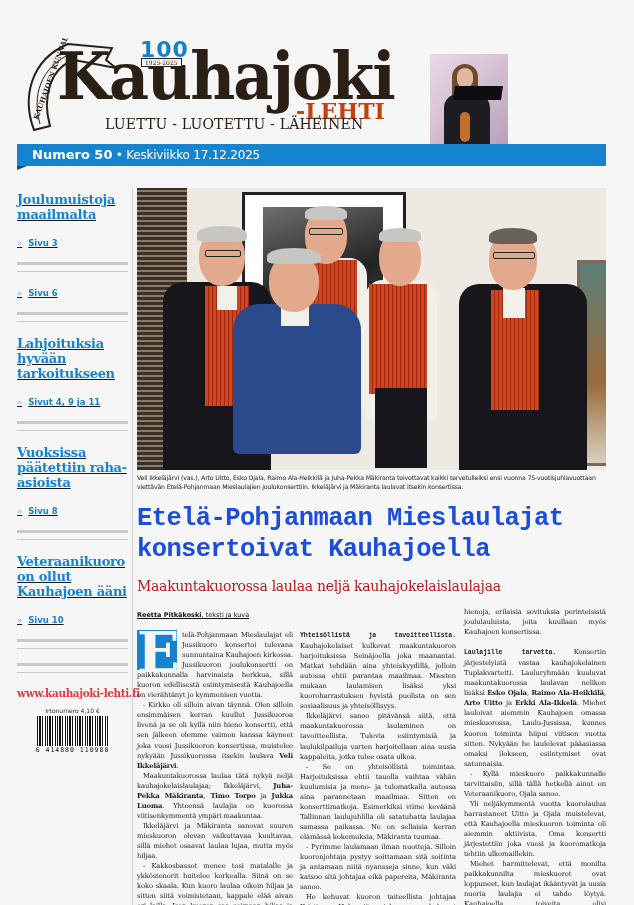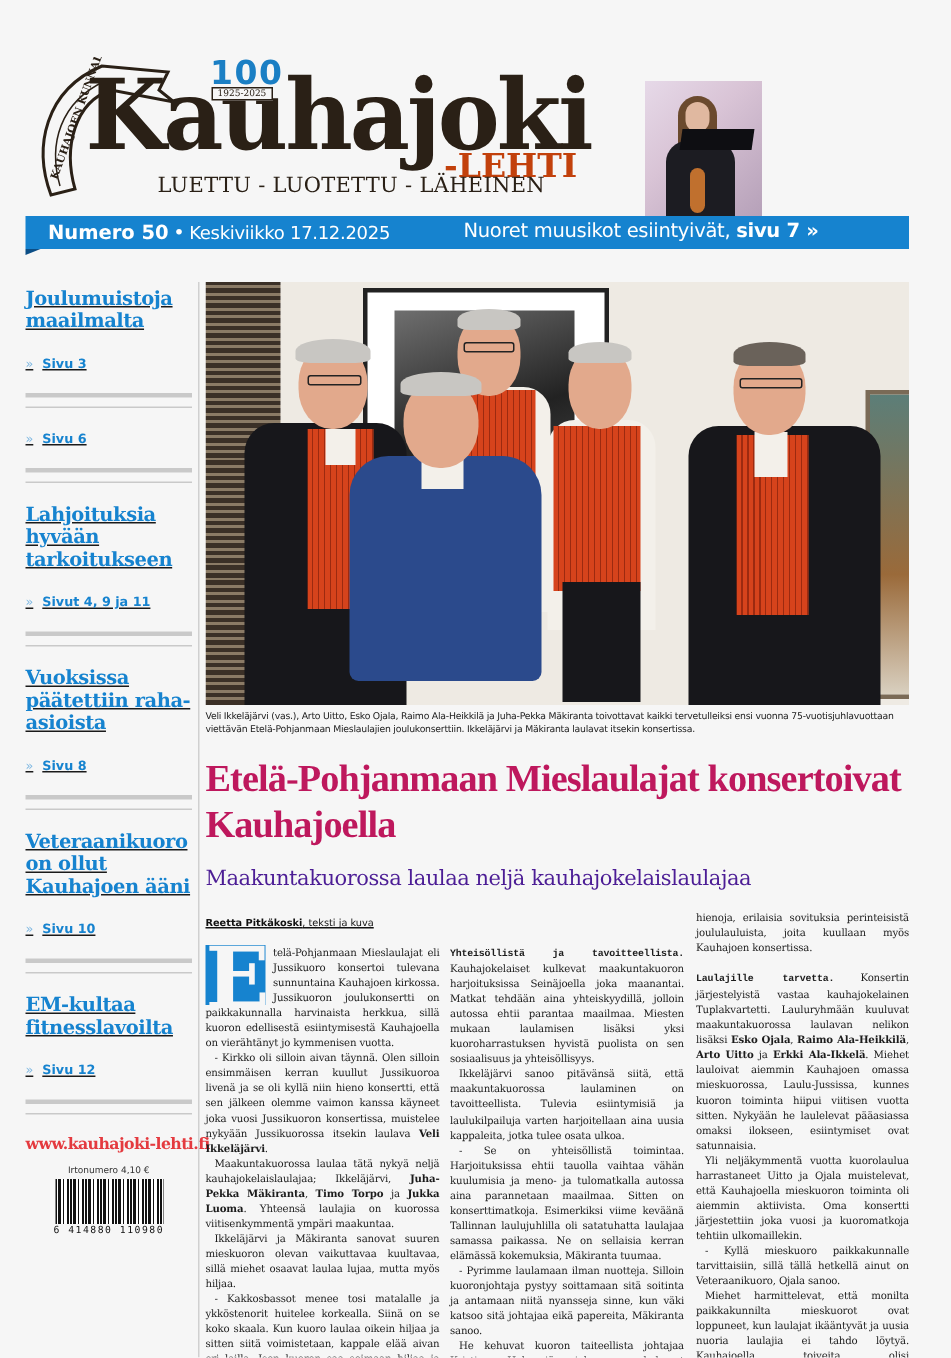--- a/index.html
+++ b/index.html
@@ -164,9 +164,6 @@
   <div class="issue">
     <b>Numero 50</b><span class="dot">•</span><span class="date">Keskiviikko 17.12.2025</span>
   </div>
-  <div class="teaser-link">
-    <span>Nuoret muusikot esiintyivät, </span><b>sivu 7 »</b>
-  </div>
 </div>
 
 <div class="sidebar">

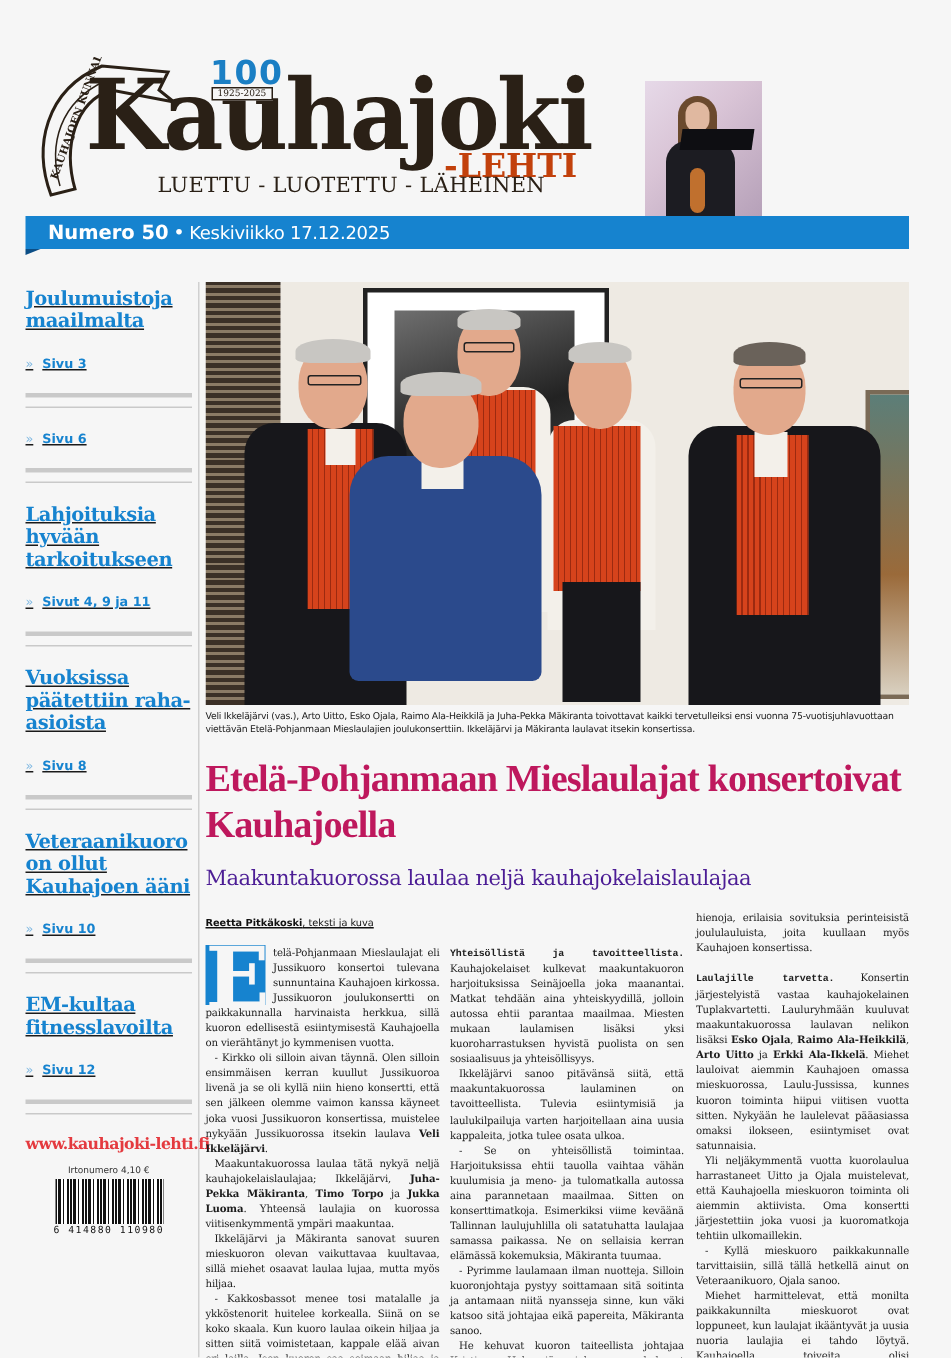--- a/index.html
+++ b/index.html
@@ -106,7 +106,7 @@
   
   .headline {
     position:absolute; left:137px; top:503px; width:470px;
-    font-family:Liberation Serif, serif; font-weight:bold; font-size:25.5px; line-height:31px; color:#be185d; letter-spacing:-0.6px; margin:0;
+    font-family:Liberation Mono, monospace; font-weight:bold; font-size:25.5px; line-height:31px; color:#1d4ed8; letter-spacing:-0.6px; margin:0;
   }
   .subhead {
     position:absolute; left:137px; top:577px; width:470px;

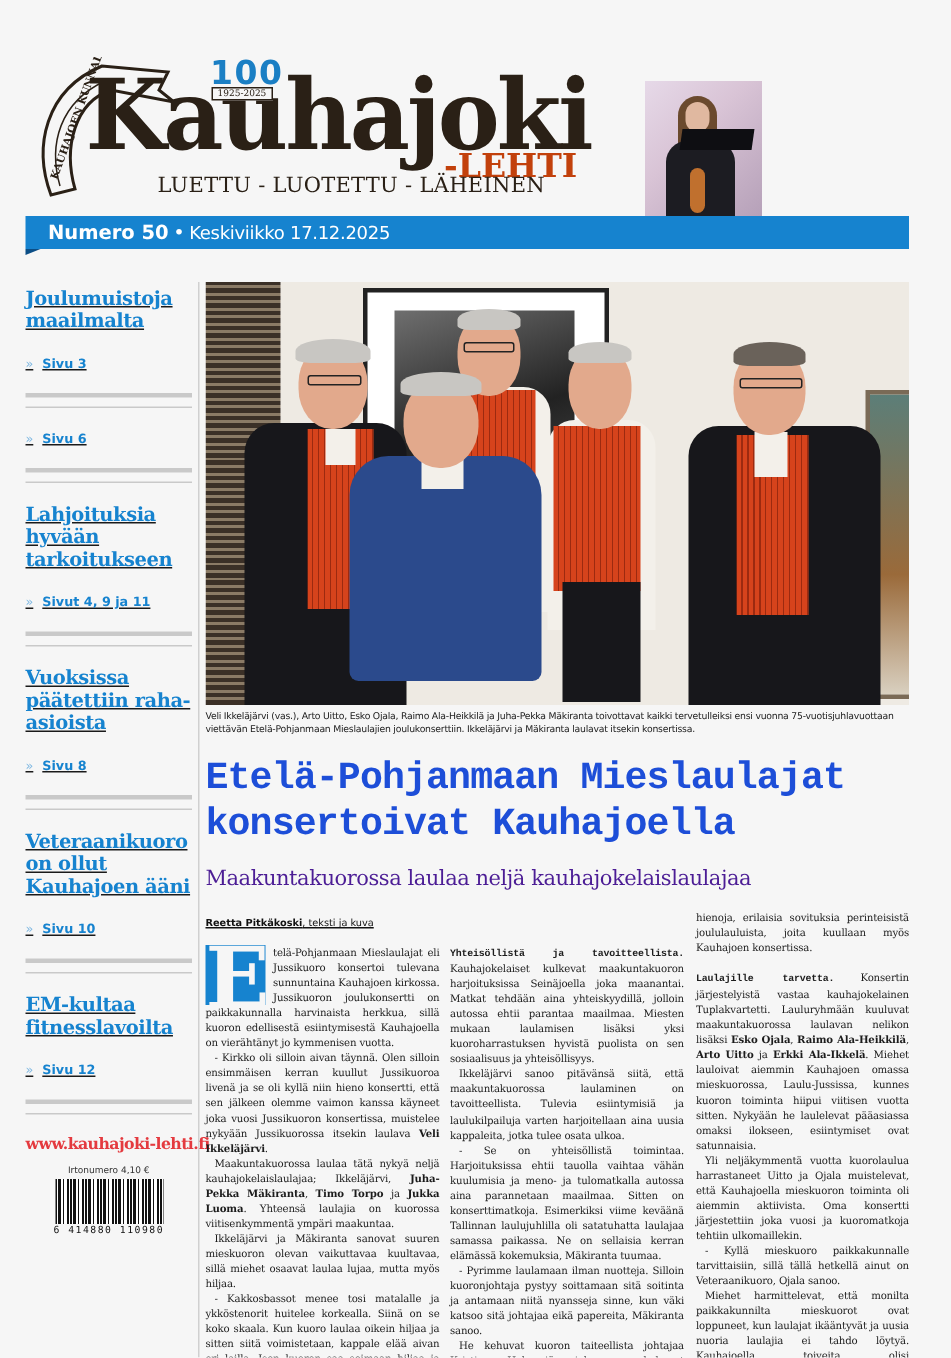--- a/index.html
+++ b/index.html
@@ -110,7 +110,7 @@
   }
   .subhead {
     position:absolute; left:137px; top:577px; width:470px;
-    font-family:"DejaVu Serif", serif; font-size:14px; line-height:18px; color:#4c1d95; letter-spacing:-0.3px;
+    font-family:"DejaVu Serif", serif; font-size:14px; line-height:18px; color:#b91c1c; letter-spacing:-0.3px;
   }
 
   

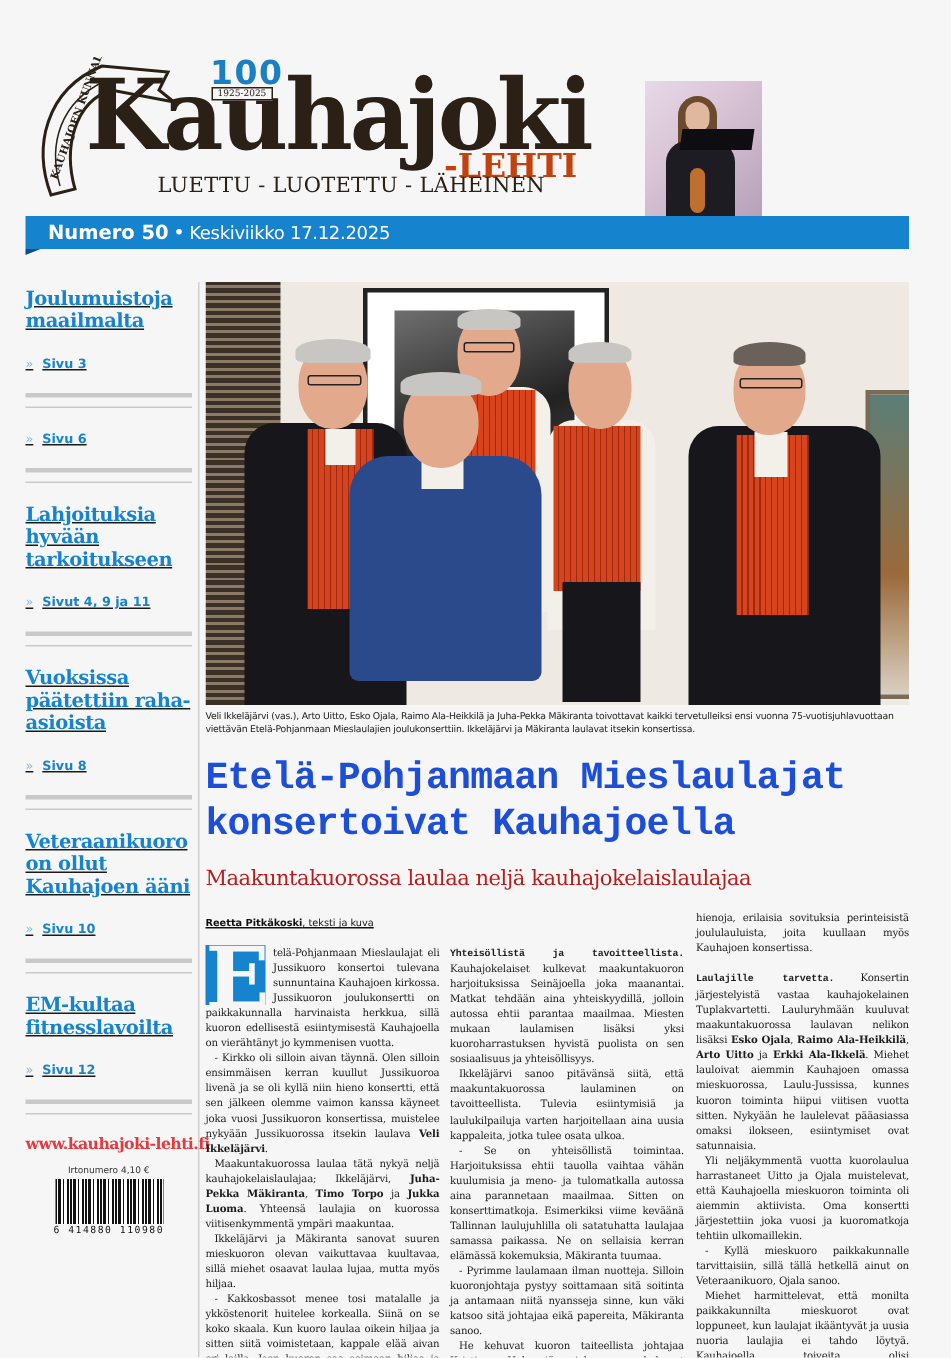--- a/index.html
+++ b/index.html
@@ -191,10 +191,6 @@
     <div class="side-link"><span class="raq">»</span><span>Sivu 10</span></div>
   </div>
   <div class="side-div"></div>
-  <div class="side-item">
-    <h3 class="side-title">EM-kultaa fitnesslavoilta</h3>
-    <div class="side-link"><span class="raq">»</span><span>Sivu 12</span></div>
-  </div>
   <div class="side-div"></div>
   <div class="url">www.kauhajoki-lehti.fi</div>
   <div class="price">Irtonumero 4,10 €</div>

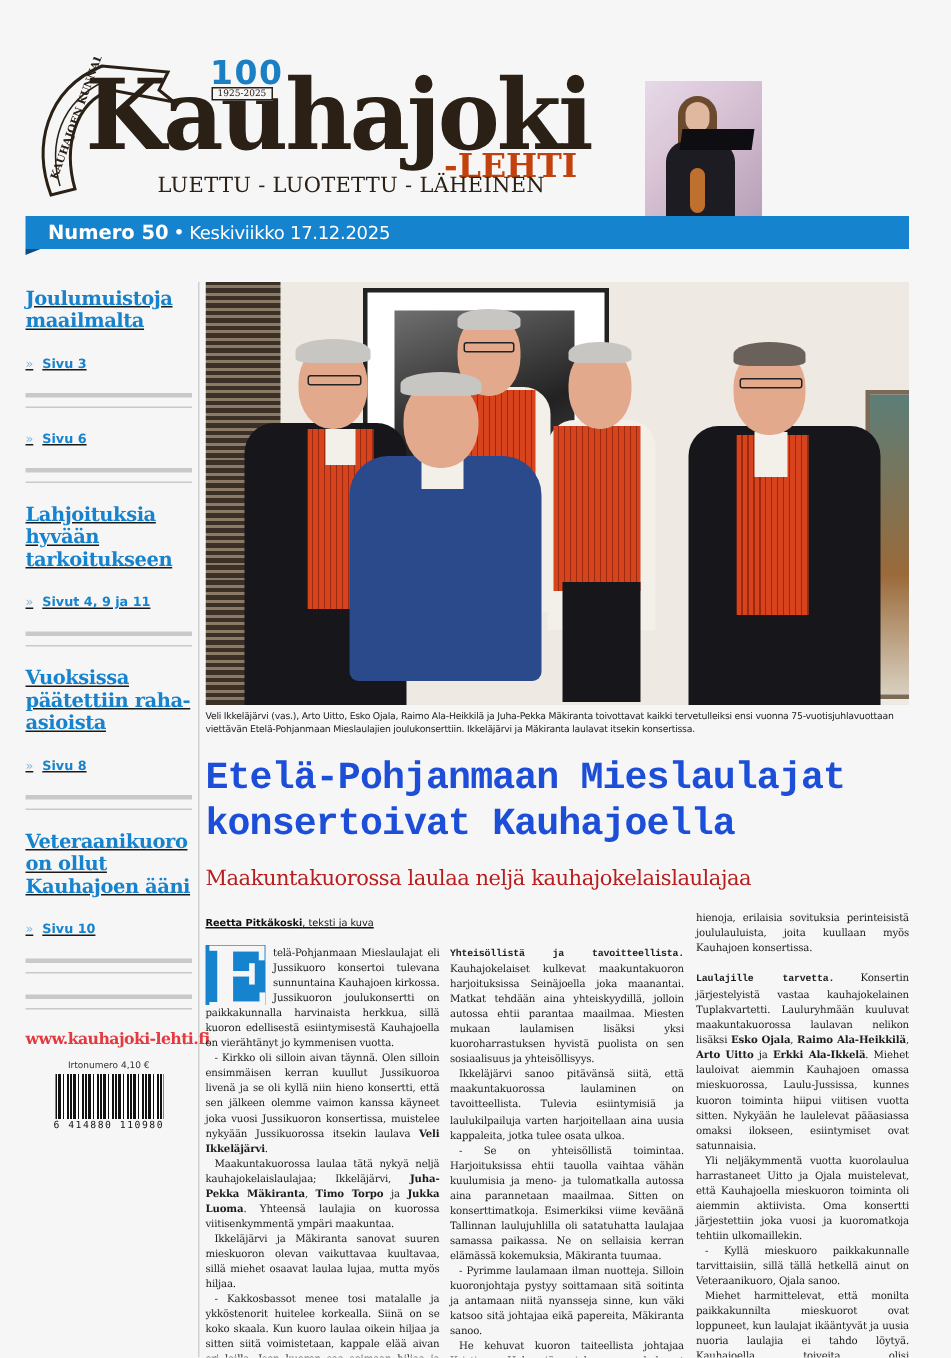--- a/index.html
+++ b/index.html
@@ -284,8 +284,8 @@
   <p class="ni">hienoja, erilaisia sovituksia perinteisistä joululauluista, joita kuullaan myös Kauhajoen konsertissa.</p>
   <div class="gap"></div>
   <p class="ni"><span class="sub">Laulajille tarvetta.</span><span> Konsertin järjestelyistä vastaa kauhajokelainen Tuplakvartetti. Lauluryhmään kuuluvat maakuntakuorossa laulavan nelikon lisäksi </span><b>Esko Ojala</b><span>, </span><b>Raimo Ala-Heikkilä</b><span>, </span><b>Arto Uitto</b><span> ja </span><b>Erkki Ala-Ikkelä</b><span>. Miehet lauloivat aiemmin Kauhajoen omassa mieskuorossa, Laulu-Jussissa, kunnes kuoron toiminta hiipui viitisen vuotta sitten. Nykyään he laulelevat pääasiassa omaksi ilokseen, esiintymiset ovat satunnaisia.</span></p>
+  <p>- Kyllä mieskuoro paikkakunnalle tarvittaisiin, sillä tällä hetkellä ainut on Veteraanikuoro, Ojala sanoo.</p>
   <p>Yli neljäkymmentä vuotta kuorolaulua harrastaneet Uitto ja Ojala muistelevat, että Kauhajoella mieskuoron toiminta oli aiemmin aktiivista. Oma konsertti järjestettiin joka vuosi ja kuoromatkoja tehtiin ulkomaillekin.</p>
-  <p>- Kyllä mieskuoro paikkakunnalle tarvittaisiin, sillä tällä hetkellä ainut on Veteraanikuoro, Ojala sanoo.</p>
   <p>Miehet harmittelevat, että monilta paikkakunnilta mieskuorot ovat loppuneet, kun laulajat ikääntyvät ja uusia nuoria laulajia ei tahdo löytyä. Kauhajoella toiveita olisi mieskuorotoiminnan elvyttämiselle, mikäli kuoron riveihin saataisiin vahvistusta.</p>
 
 </div>

